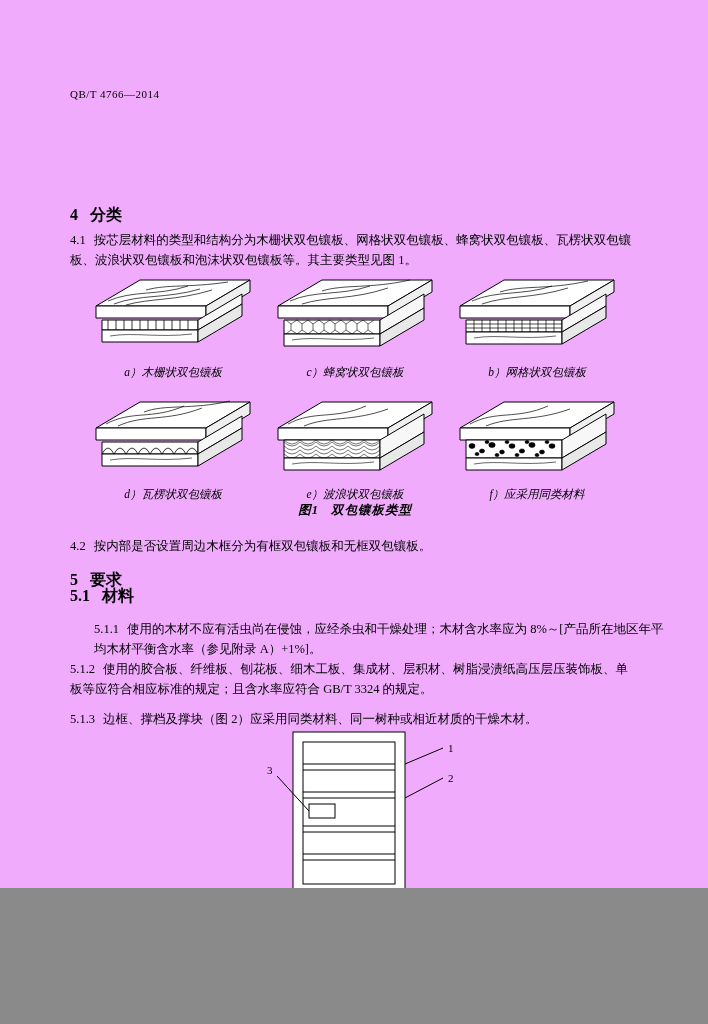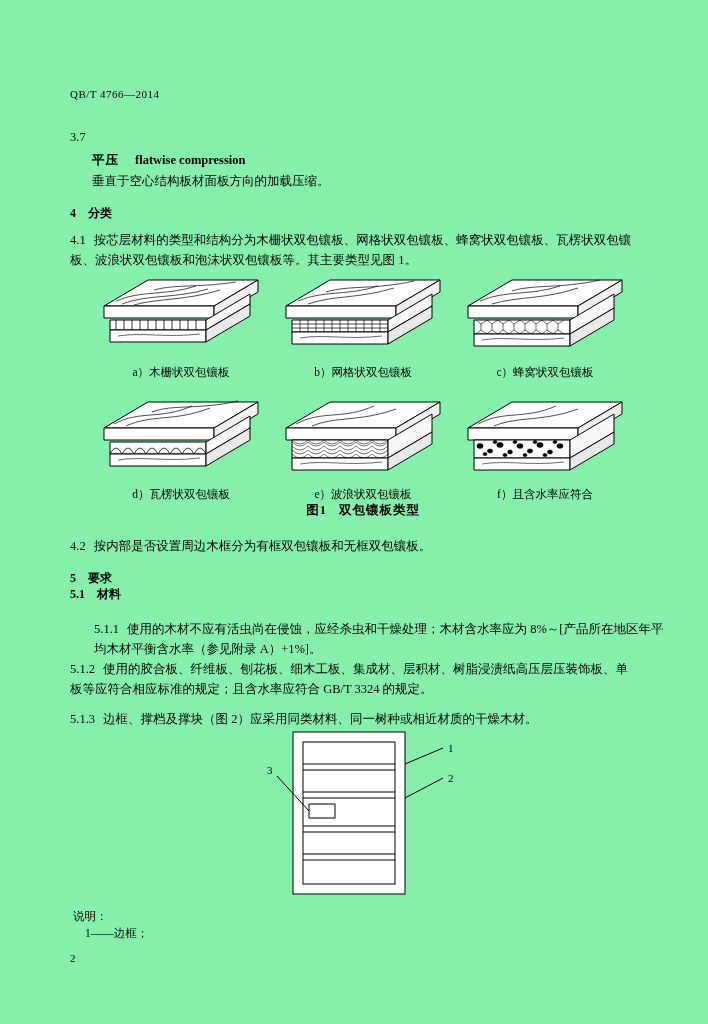--- a/index.html
+++ b/index.html
@@ -13,9 +13,9 @@
   .page {
     position: relative;
     width: 708px;
-    height: 1024px;
+    height: 888px;
     margin: 0 auto;
-    background: #86efac;
+    background: #f0abfc;
     overflow: hidden;
     box-sizing: border-box;
   }

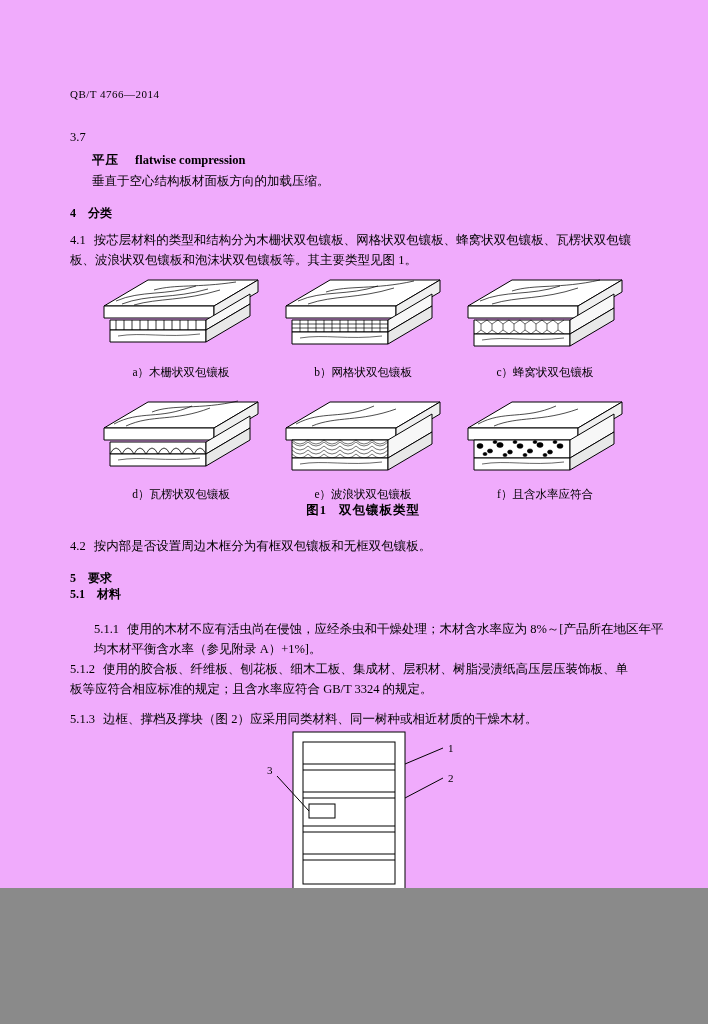--- a/index.html
+++ b/index.html
@@ -132,13 +132,6 @@
 
     <div class="header">QB/T 4766—2014</div>
 
-    <div class="blk" style="top:128px;">
-      <div class="para">3.7</div>
-      <div class="term-line" style="margin-top:4px;">
-        <span class="term-cn">平压</span><span class="term-en">flatwise compression</span>
-      </div>
-      <div class="para indent" style="margin-top:3px;">垂直于空心结构板材面板方向的加载压缩。</div>
-    </div>
 
     <div class="blk" style="top:205px;">
       <div class="sec-head">

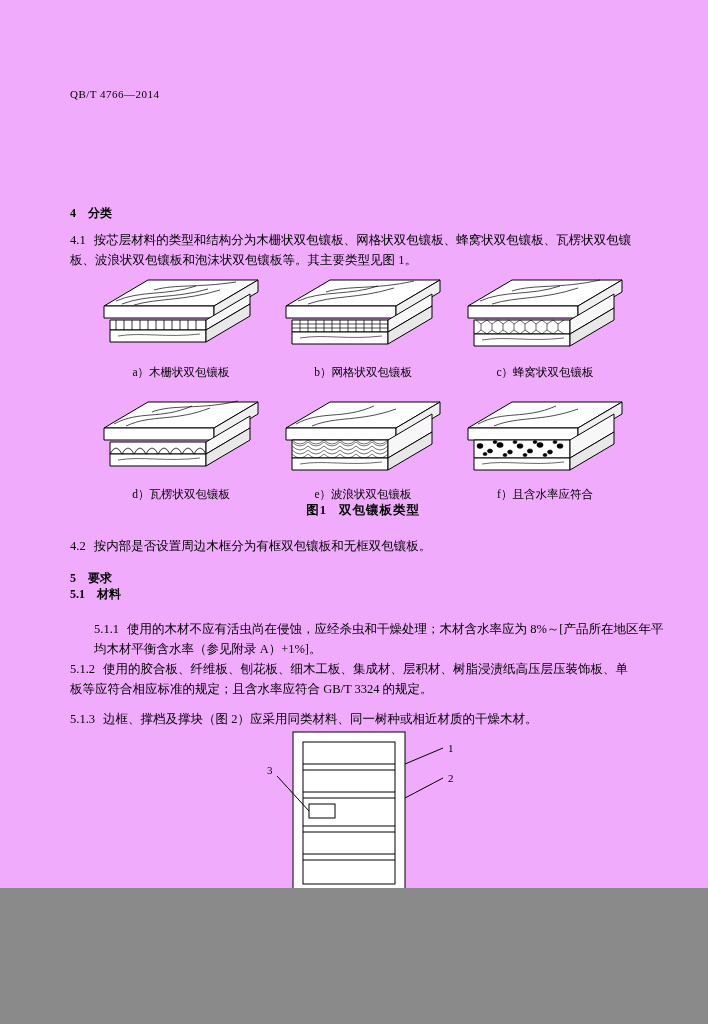--- a/index.html
+++ b/index.html
@@ -56,7 +56,7 @@
     margin-left: 16px;
   }
   .sec-head {
-    font-size: 12px;
+    font-size: 16px;
     font-weight: bold;
   }
   .sec-head .num {

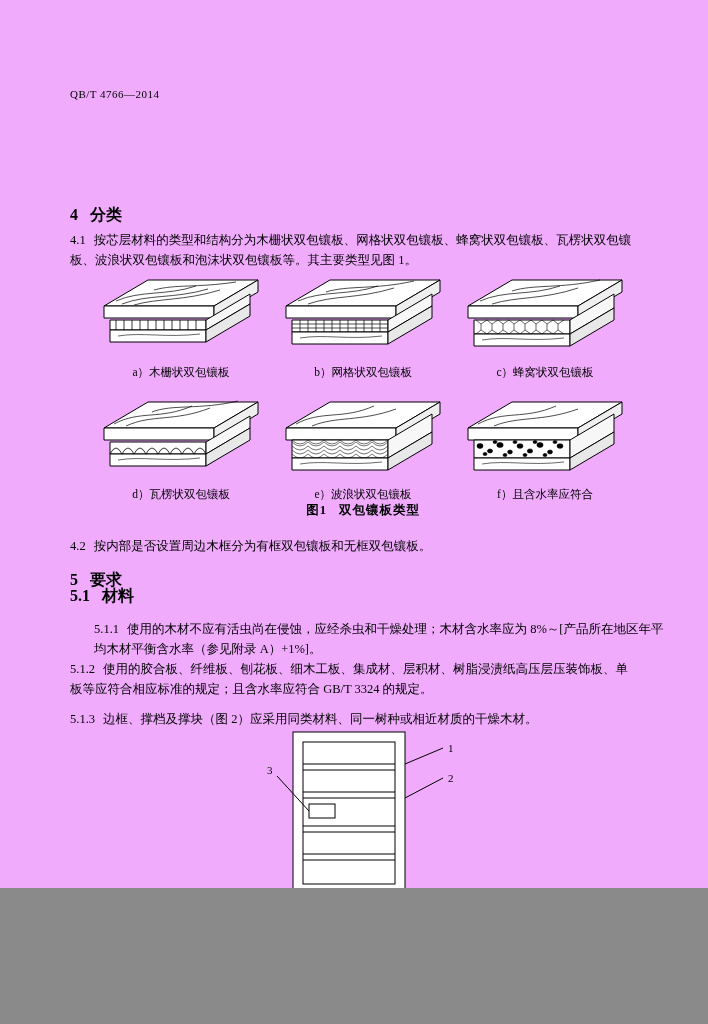--- a/index.html
+++ b/index.html
@@ -71,9 +71,10 @@
   }
   .fig-wrap {
     position: absolute;
-    left: 8px;
+    left: 0;
     width: 570px;
     top: 268px;
+    font-style: italic;
   }
   .fig-grid {
     display: flex;

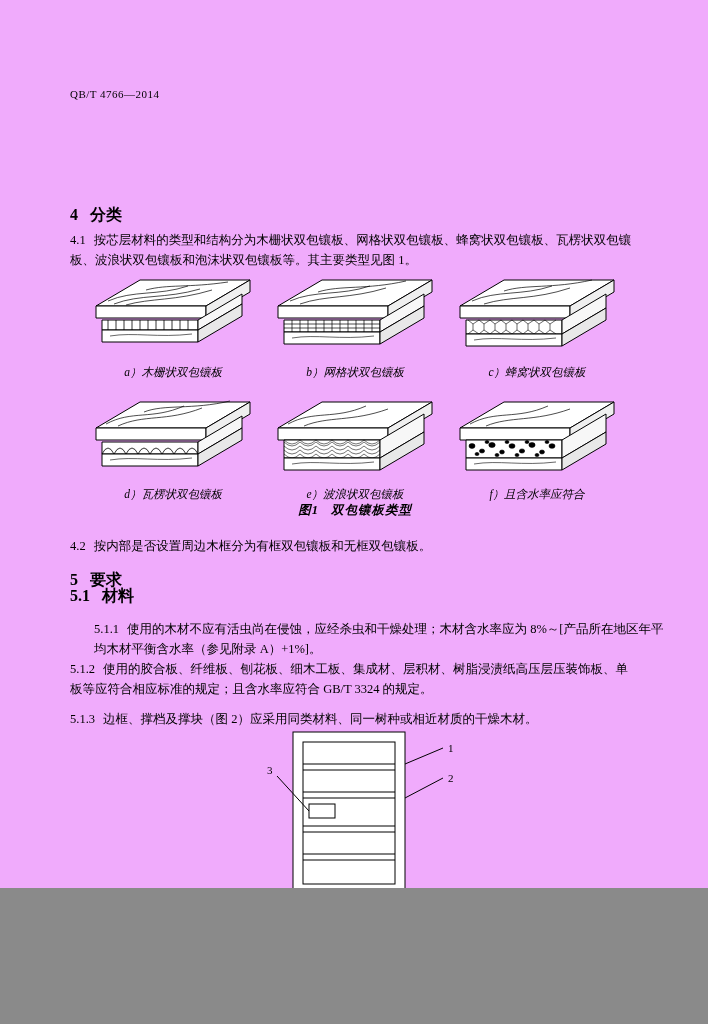--- a/index.html
+++ b/index.html
@@ -186,6 +186,35 @@
               </g>
             </svg>
             <div class="fig-cap">a）木栅状双包镶板</div>
+          </div>
+
+          <div class="fig-cell">
+            <svg width="170" height="95" viewBox="0 0 170 95">
+              <g fill="none" stroke="#000" stroke-width="1">
+                <polygon points="8,38 52,12 162,12 118,38" fill="#fff"></polygon>
+                <polygon points="8,38 118,38 118,50 8,50" fill="#fff"></polygon>
+                <polygon points="118,38 162,12 162,24 118,50" fill="#efefef"></polygon>
+                <path d="M20,33 C45,22 70,28 100,18" stroke-width="0.7"></path>
+                <path d="M32,36 C58,28 82,32 118,20" stroke-width="0.7"></path>
+                <path d="M52,23 C74,16 100,21 140,12" stroke-width="0.7"></path>
+                <polygon points="14,52 110,52 110,66 14,66" fill="#fff"></polygon>
+                <g stroke-width="0.6">
+                  <path d="M16,52 l5,4 l0,6 l-5,4 M21,56 l6,-4 M21,62 l6,4"></path>
+                  <path d="M27,52 l5,4 l0,6 l-5,4 M32,56 l6,-4 M32,62 l6,4"></path>
+                  <path d="M38,52 l5,4 l0,6 l-5,4 M43,56 l6,-4 M43,62 l6,4"></path>
+                  <path d="M49,52 l5,4 l0,6 l-5,4 M54,56 l6,-4 M54,62 l6,4"></path>
+                  <path d="M60,52 l5,4 l0,6 l-5,4 M65,56 l6,-4 M65,62 l6,4"></path>
+                  <path d="M71,52 l5,4 l0,6 l-5,4 M76,56 l6,-4 M76,62 l6,4"></path>
+                  <path d="M82,52 l5,4 l0,6 l-5,4 M87,56 l6,-4 M87,62 l6,4"></path>
+                  <path d="M93,52 l5,4 l0,6 l-5,4 M98,56 l6,-4 M98,62 l6,4"></path>
+                </g>
+                <polygon points="110,52 154,26 154,40 110,66" fill="#f7f7f7"></polygon>
+                <polygon points="14,66 110,66 110,78 14,78" fill="#fff"></polygon>
+                <polygon points="110,66 154,40 154,52 110,78" fill="#e8e8e8"></polygon>
+                <path d="M22,72 C46,68 70,74 104,70" stroke-width="0.6"></path>
+              </g>
+            </svg>
+            <div class="fig-cap">c）蜂窝状双包镶板</div>
           </div>
 
           <div class="fig-cell">
@@ -220,35 +249,6 @@
               </g>
             </svg>
             <div class="fig-cap">b）网格状双包镶板</div>
-          </div>
-
-          <div class="fig-cell">
-            <svg width="170" height="95" viewBox="0 0 170 95">
-              <g fill="none" stroke="#000" stroke-width="1">
-                <polygon points="8,38 52,12 162,12 118,38" fill="#fff"></polygon>
-                <polygon points="8,38 118,38 118,50 8,50" fill="#fff"></polygon>
-                <polygon points="118,38 162,12 162,24 118,50" fill="#efefef"></polygon>
-                <path d="M20,33 C45,22 70,28 100,18" stroke-width="0.7"></path>
-                <path d="M32,36 C58,28 82,32 118,20" stroke-width="0.7"></path>
-                <path d="M52,23 C74,16 100,21 140,12" stroke-width="0.7"></path>
-                <polygon points="14,52 110,52 110,66 14,66" fill="#fff"></polygon>
-                <g stroke-width="0.6">
-                  <path d="M16,52 l5,4 l0,6 l-5,4 M21,56 l6,-4 M21,62 l6,4"></path>
-                  <path d="M27,52 l5,4 l0,6 l-5,4 M32,56 l6,-4 M32,62 l6,4"></path>
-                  <path d="M38,52 l5,4 l0,6 l-5,4 M43,56 l6,-4 M43,62 l6,4"></path>
-                  <path d="M49,52 l5,4 l0,6 l-5,4 M54,56 l6,-4 M54,62 l6,4"></path>
-                  <path d="M60,52 l5,4 l0,6 l-5,4 M65,56 l6,-4 M65,62 l6,4"></path>
-                  <path d="M71,52 l5,4 l0,6 l-5,4 M76,56 l6,-4 M76,62 l6,4"></path>
-                  <path d="M82,52 l5,4 l0,6 l-5,4 M87,56 l6,-4 M87,62 l6,4"></path>
-                  <path d="M93,52 l5,4 l0,6 l-5,4 M98,56 l6,-4 M98,62 l6,4"></path>
-                </g>
-                <polygon points="110,52 154,26 154,40 110,66" fill="#f7f7f7"></polygon>
-                <polygon points="14,66 110,66 110,78 14,78" fill="#fff"></polygon>
-                <polygon points="110,66 154,40 154,52 110,78" fill="#e8e8e8"></polygon>
-                <path d="M22,72 C46,68 70,74 104,70" stroke-width="0.6"></path>
-              </g>
-            </svg>
-            <div class="fig-cap">c）蜂窝状双包镶板</div>
           </div>
 
         </div>

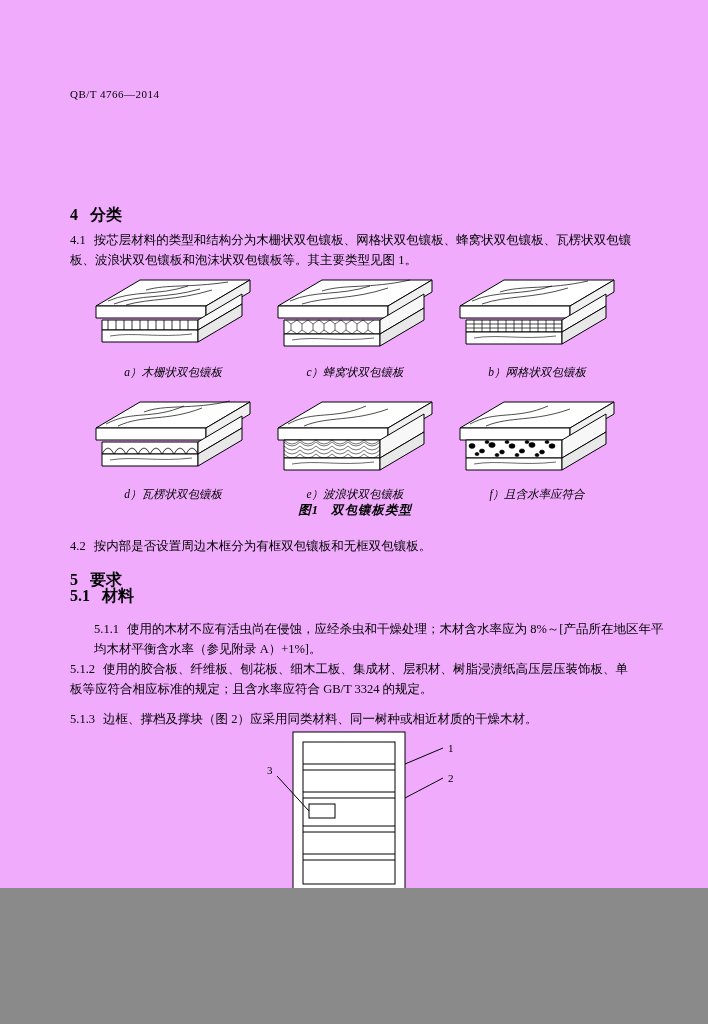--- a/index.html
+++ b/index.html
@@ -334,7 +334,7 @@
                 <path d="M22,74 C46,70 70,76 104,72" stroke-width="0.6"></path>
               </g>
             </svg>
-            <div class="fig-cap">f）且含水率应符合</div>
+            <div class="fig-cap">f）应采用同类材料</div>
           </div>
 
         </div>

